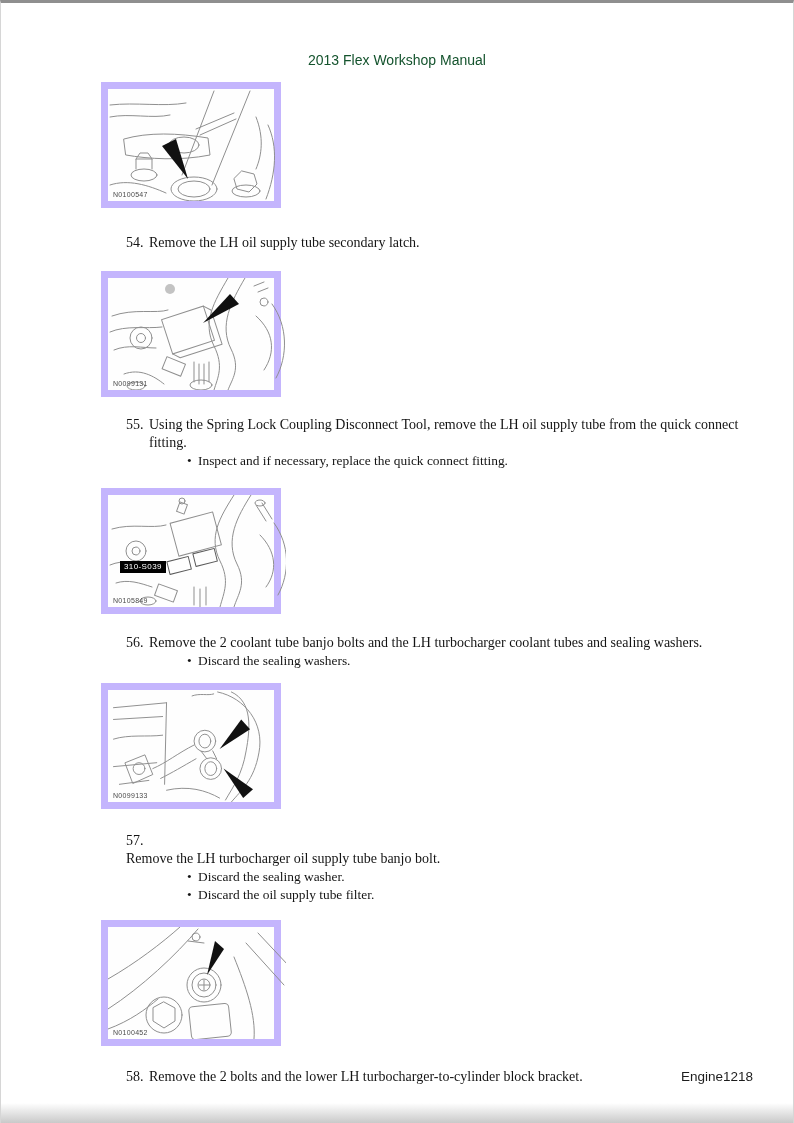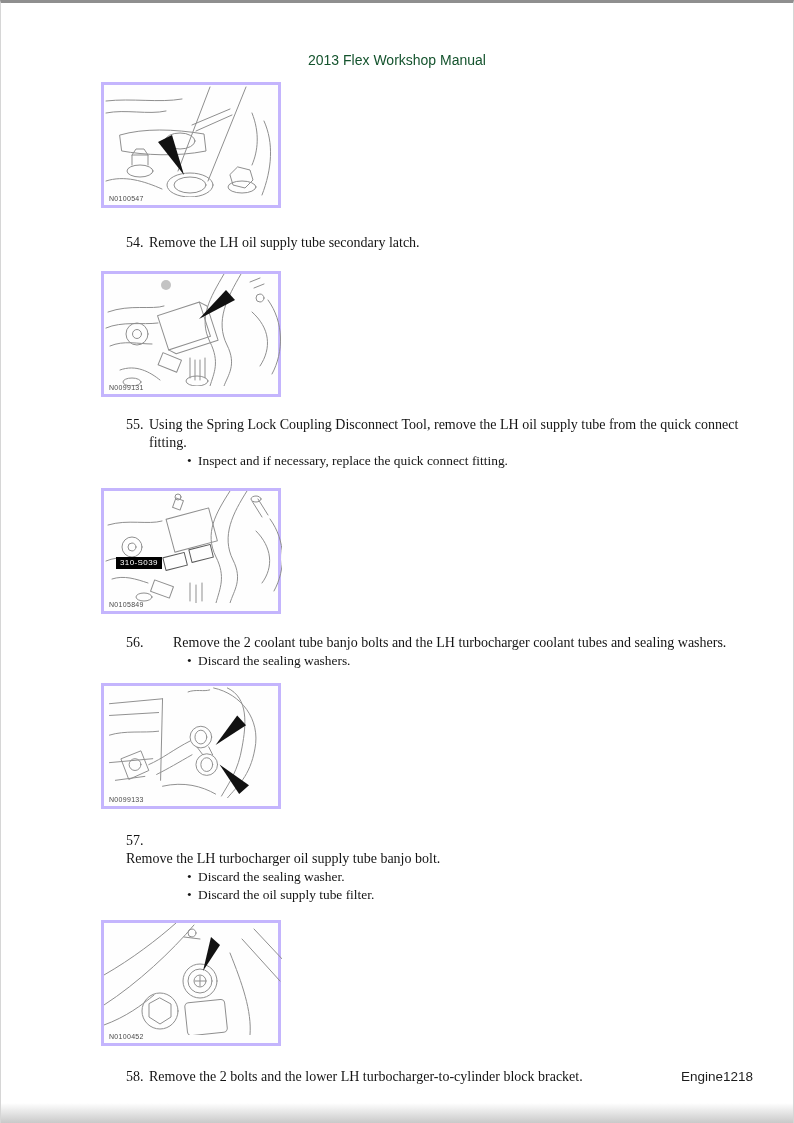--- a/index.html
+++ b/index.html
@@ -19,7 +19,7 @@
 
   .fig{
     position:relative;margin-left:100px;width:180px;height:126px;
-    border:3px solid #c4b5fd;background:#fefefe;box-sizing:border-box;
+    border:7px solid #c4b5fd;background:#fefefe;box-sizing:border-box;
   }
   .fig svg{position:absolute;left:0;top:0;width:178px;height:112px;}
   .fig-id{

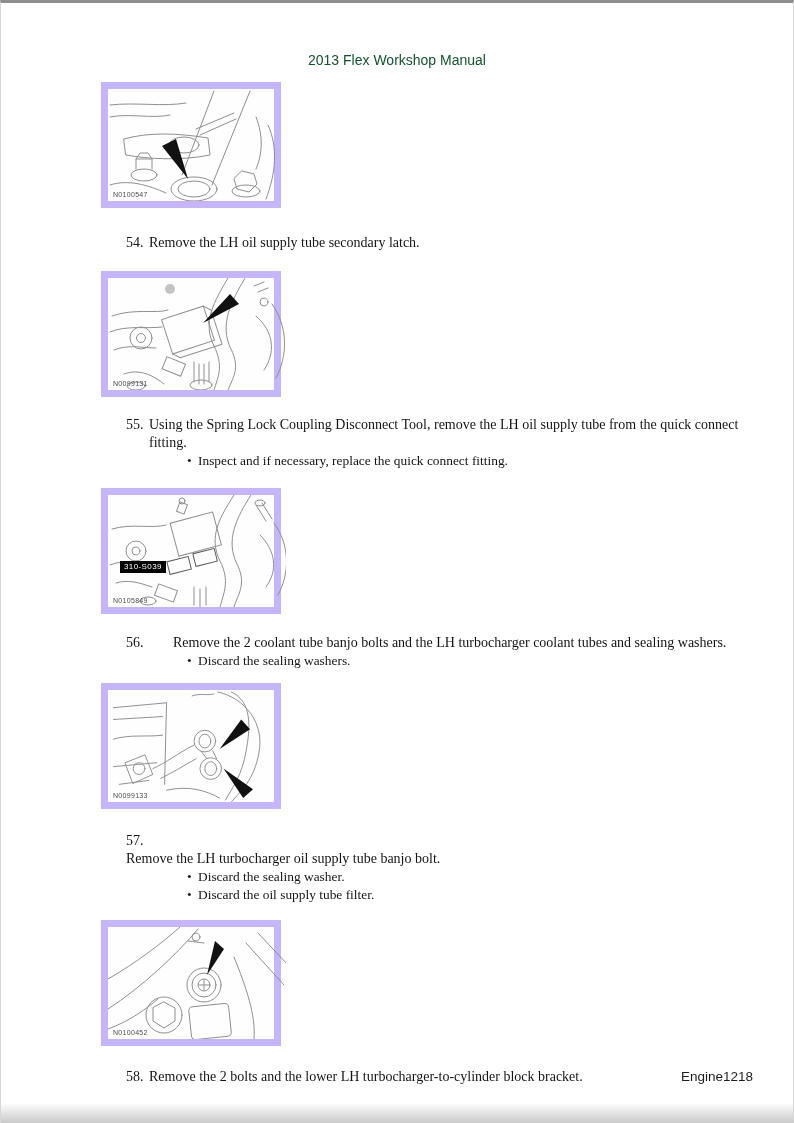--- a/index.html
+++ b/index.html
@@ -42,7 +42,7 @@
   .mt-fig2{margin-top:19px;}
   .mt-step55{margin-top:19px;justify-content:center;}
   .mt-fig3{margin-top:18px;}
-  .mt-step56{margin-top:20px;gap:24px;}
+  .mt-step56{margin-top:20px;}
   .mt-fig4{margin-top:13px;}
   .mt-step57{margin-top:23px;flex-direction:column;}
   .mt-fig5{margin-top:16px;}

